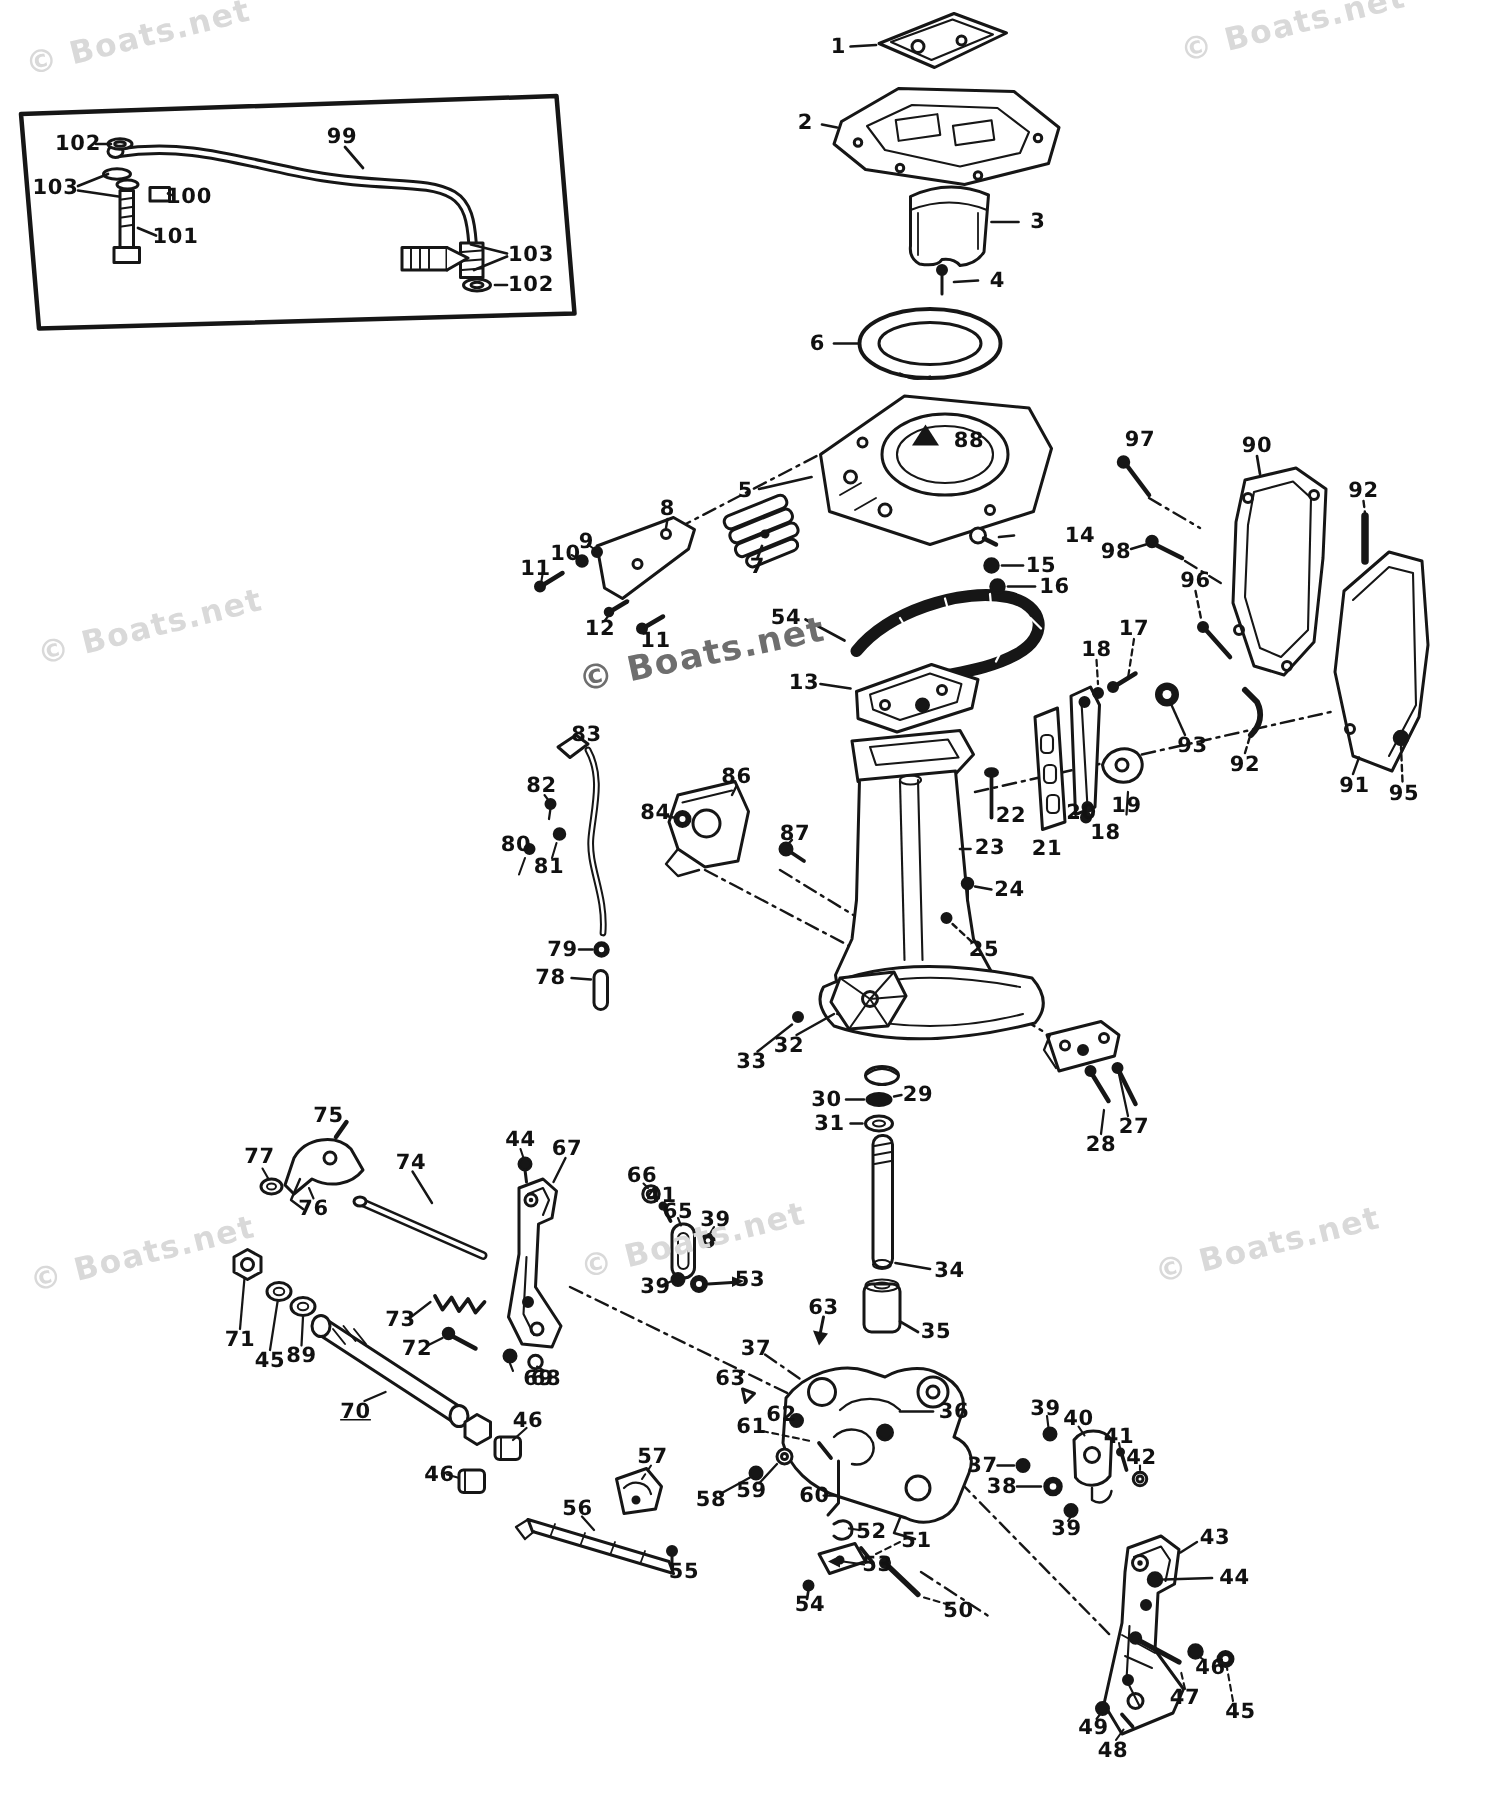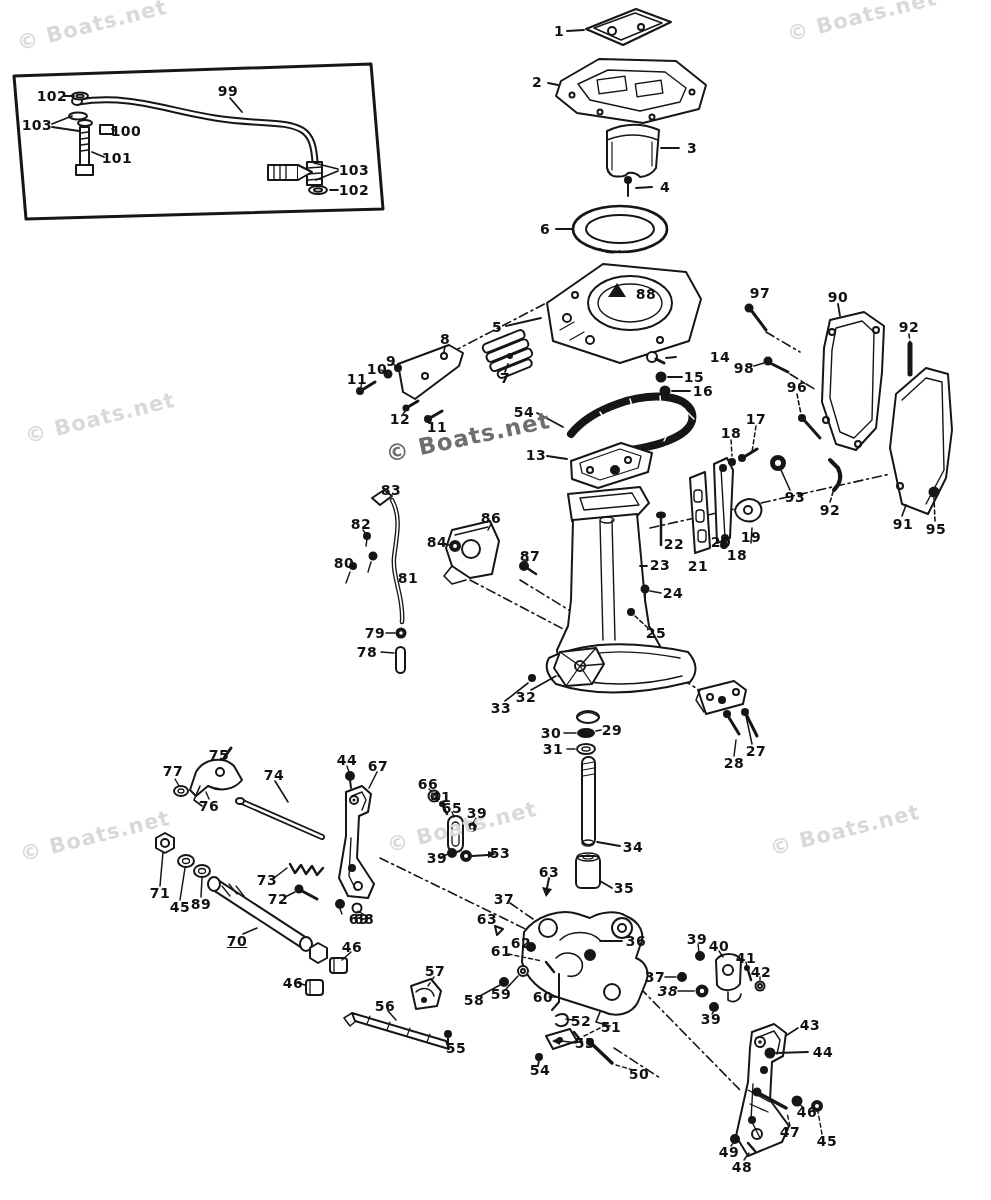--- a/index.html
+++ b/index.html
@@ -541,7 +541,7 @@
       <div class="callout" style="left: 936px; top: 529px;">95</div>
       <div class="callout" style="left: 391px; top: 490px;">83</div>
       <div class="callout" style="left: 361px; top: 524px;">82</div>
-      <div class="callout" style="left: 366px; top: 578px; margin-left: 42px;">81</div>
+      <div class="callout" style="left: 366px; top: 578px;">81</div>
       <div class="callout" style="left: 344px; top: 563px;">80</div>
       <div class="callout" style="left: 375px; top: 633px;">79</div>
       <div class="callout" style="left: 367px; top: 652px;">78</div>

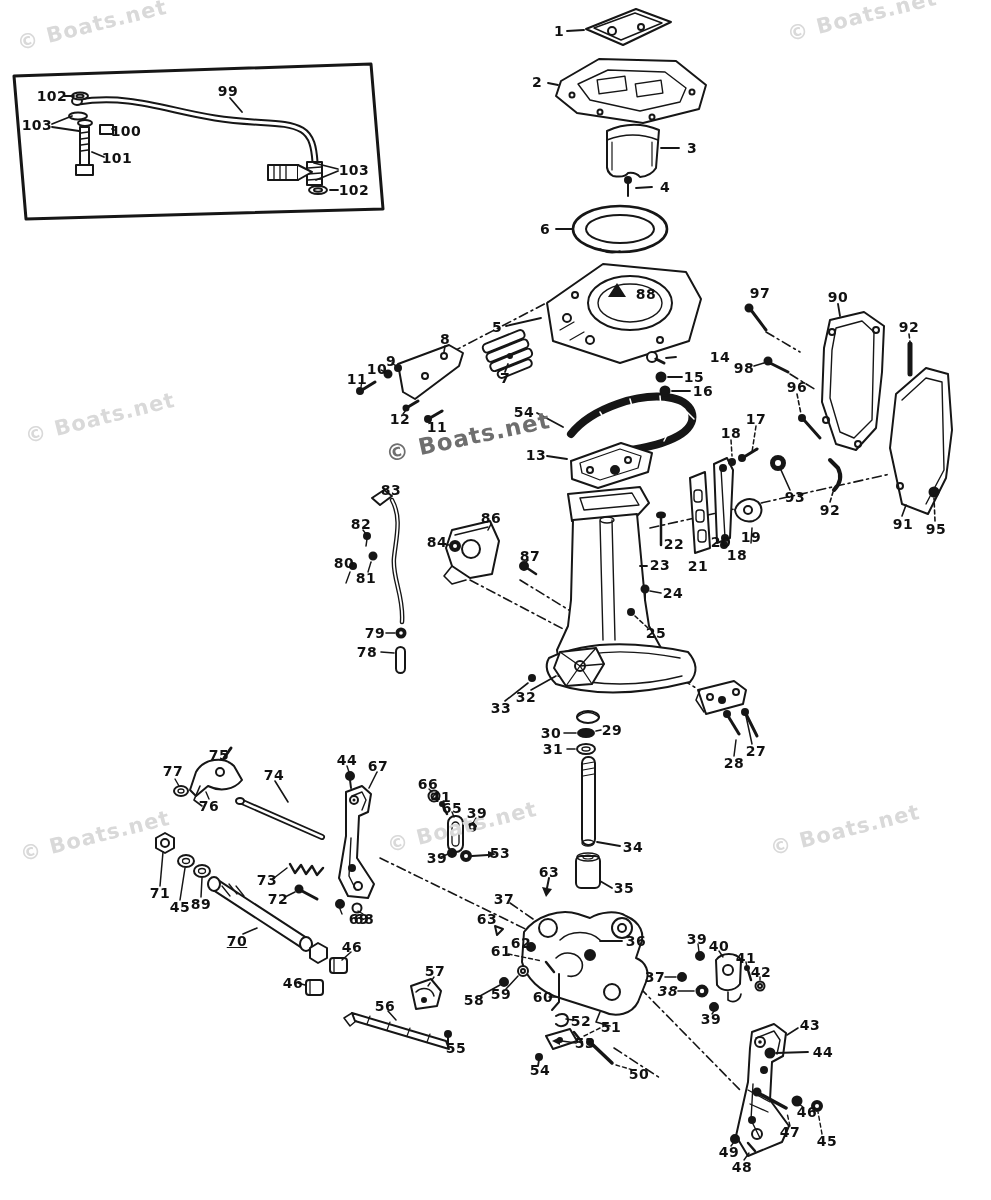--- a/index.html
+++ b/index.html
@@ -565,7 +565,7 @@
       <div class="callout" style="left: 553px; top: 749px;">31</div>
       <div class="callout" style="left: 633px; top: 847px;">34</div>
       <div class="callout" style="left: 624px; top: 888px;">35</div>
-      <div class="callout" style="left: 219px; top: 744px; margin-top: 11px;">75</div>
+      <div class="callout" style="left: 219px; top: 744px;">75</div>
       <div class="callout" style="left: 173px; top: 771px;">77</div>
       <div class="callout" style="left: 209px; top: 806px;">76</div>
       <div class="callout" style="left: 274px; top: 775px;">74</div>

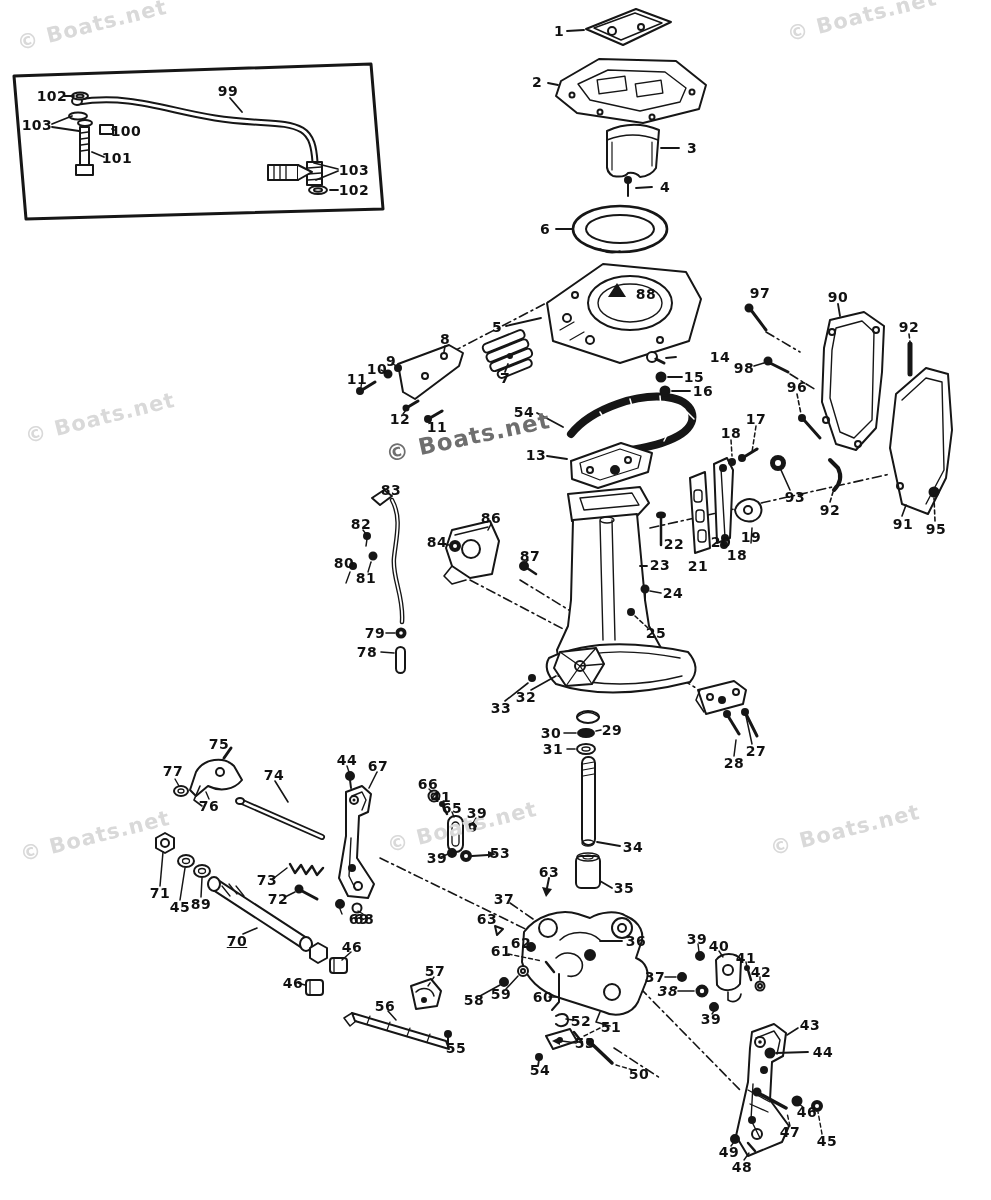--- a/index.html
+++ b/index.html
@@ -605,7 +605,7 @@
       <div class="callout" style="left: 639px; top: 1074px;">50</div>
       <div class="callout" style="left: 636px; top: 941px;">36</div>
       <div class="callout" style="left: 655px; top: 977px;">37</div>
-      <div class="callout" style="left: 668px; top: 991px; font-style: italic;">38</div>
+      <div class="callout" style="left: 668px; top: 991px;">38</div>
       <div class="callout" style="left: 697px; top: 939px;">39</div>
       <div class="callout" style="left: 719px; top: 946px;">40</div>
       <div class="callout" style="left: 746px; top: 958px;">41</div>

